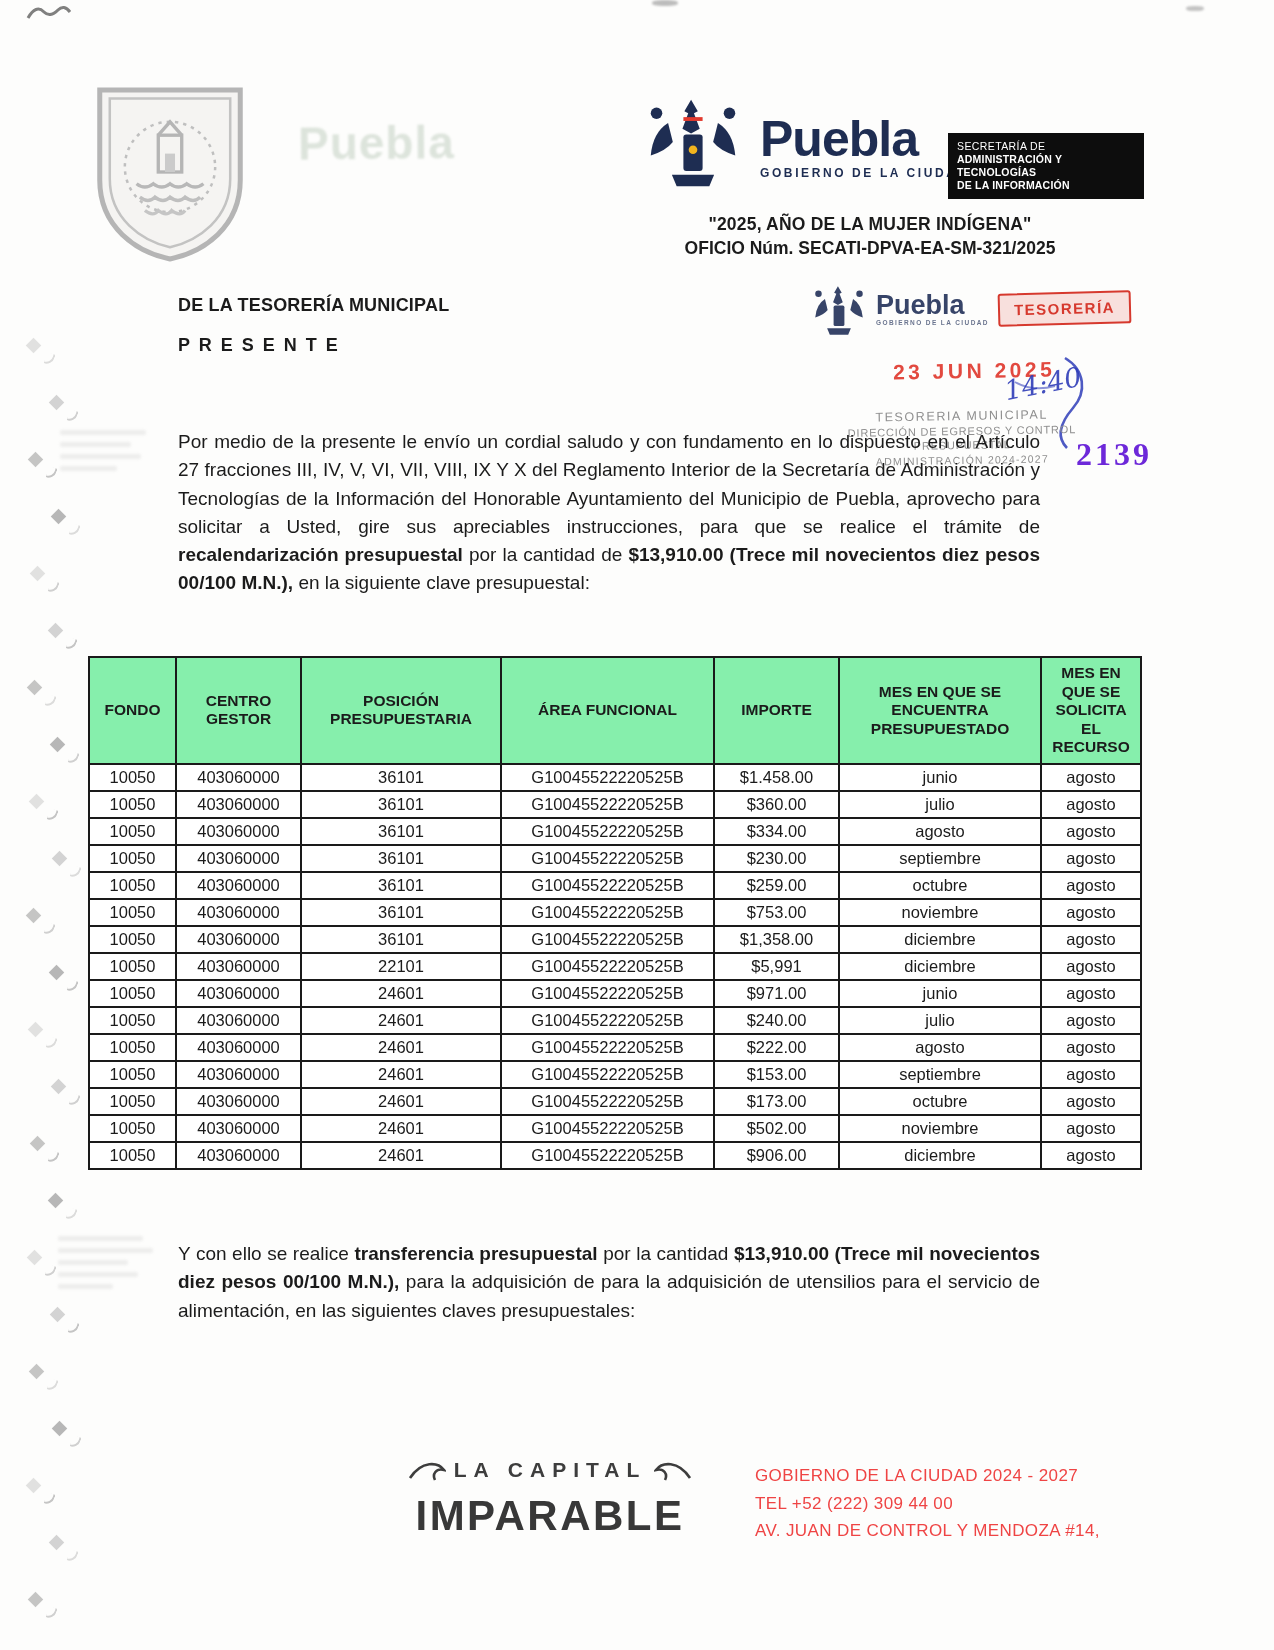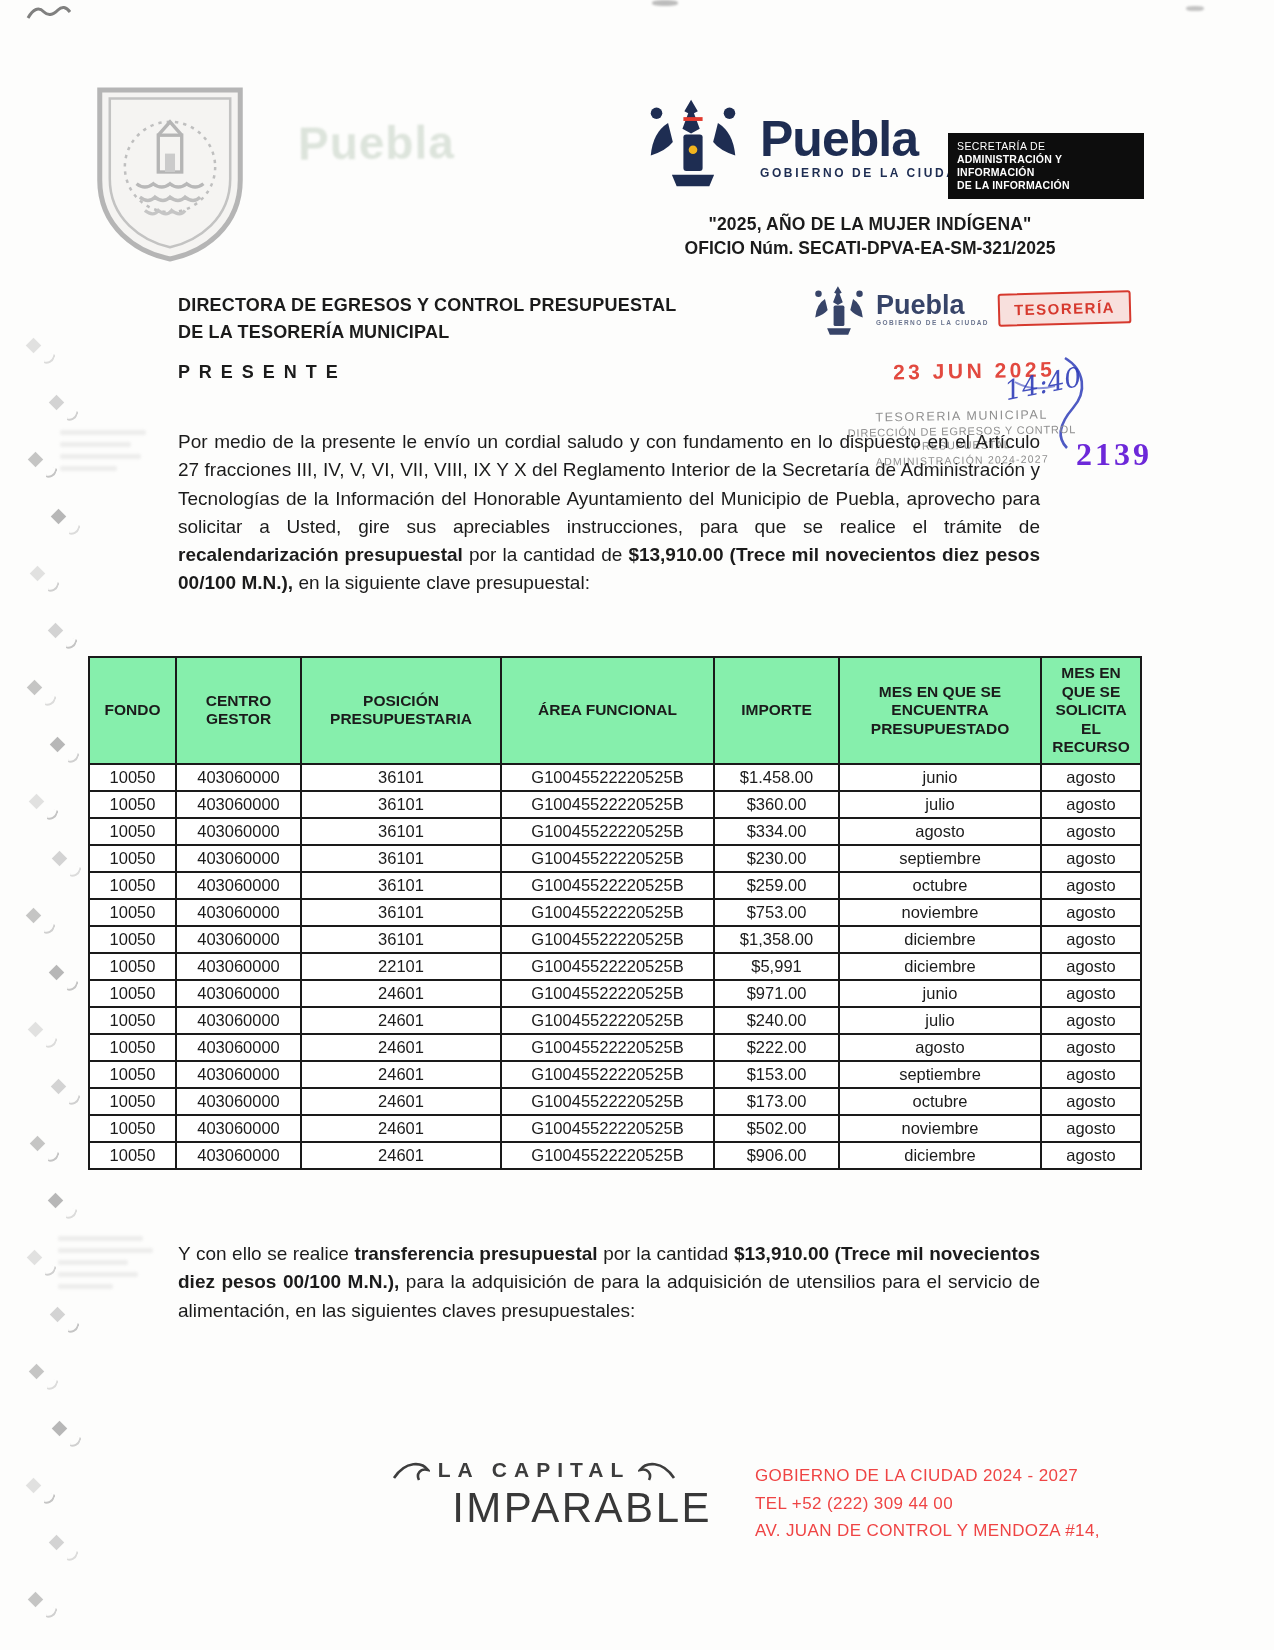--- a/index.html
+++ b/index.html
@@ -203,7 +203,7 @@
   </div>
   <div class="abs secretaria-box">
     <div class="l1">SECRETARÍA DE</div>
-    <div class="l2">ADMINISTRACIÓN Y INFORMACIÓN</div>
+    <div class="l2">ADMINISTRACIÓN Y TECNOLOGÍAS</div>
     <div class="l3">DE LA INFORMACIÓN</div>
   </div>
 

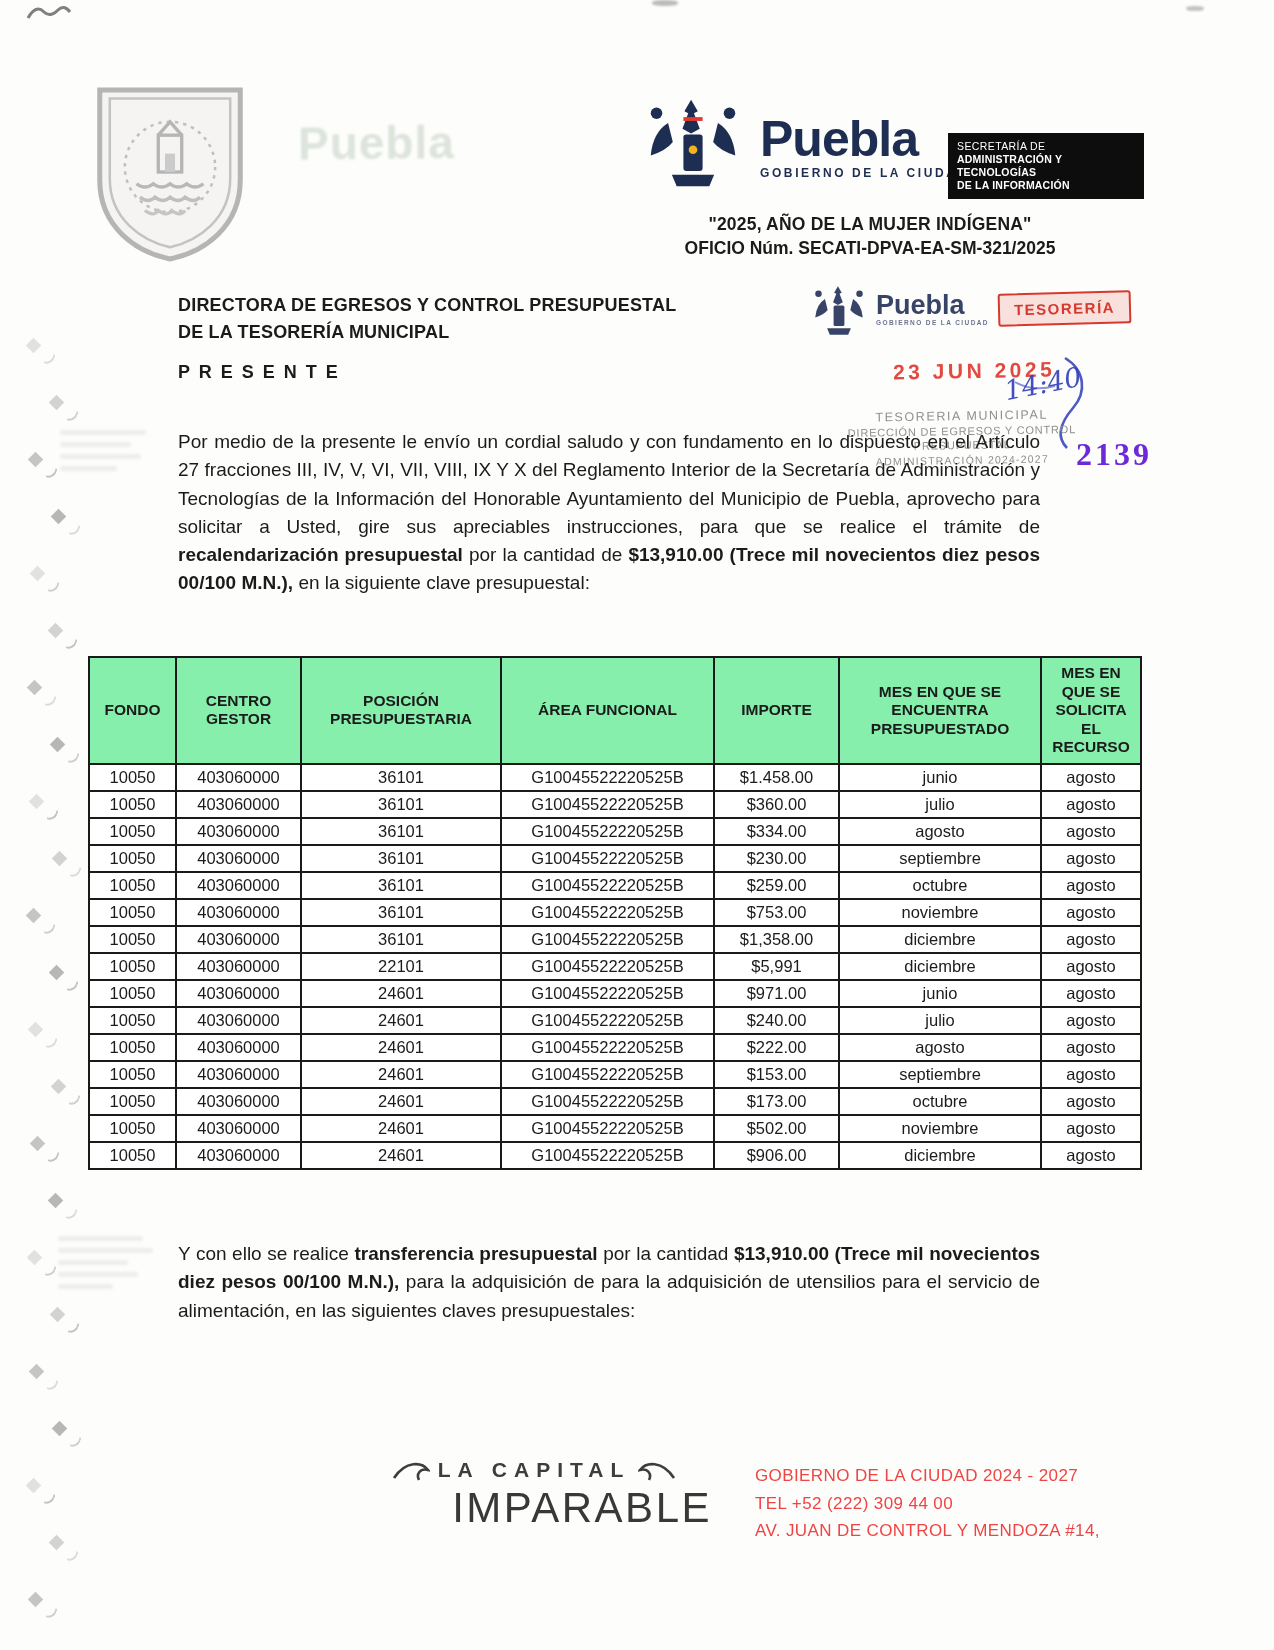--- a/index.html
+++ b/index.html
@@ -211,7 +211,6 @@
   <div class="abs oficio-number">OFICIO Núm. SECATI-DPVA-EA-SM-321/2025</div>
 
   <div class="abs recipient">
-    <div>DIRECTORA DE EGRESOS Y CONTROL PRESUPUESTAL</div>
     <div>DE LA TESORERÍA MUNICIPAL</div>
     <div class="salut">P R E S E N T E</div>
   </div>

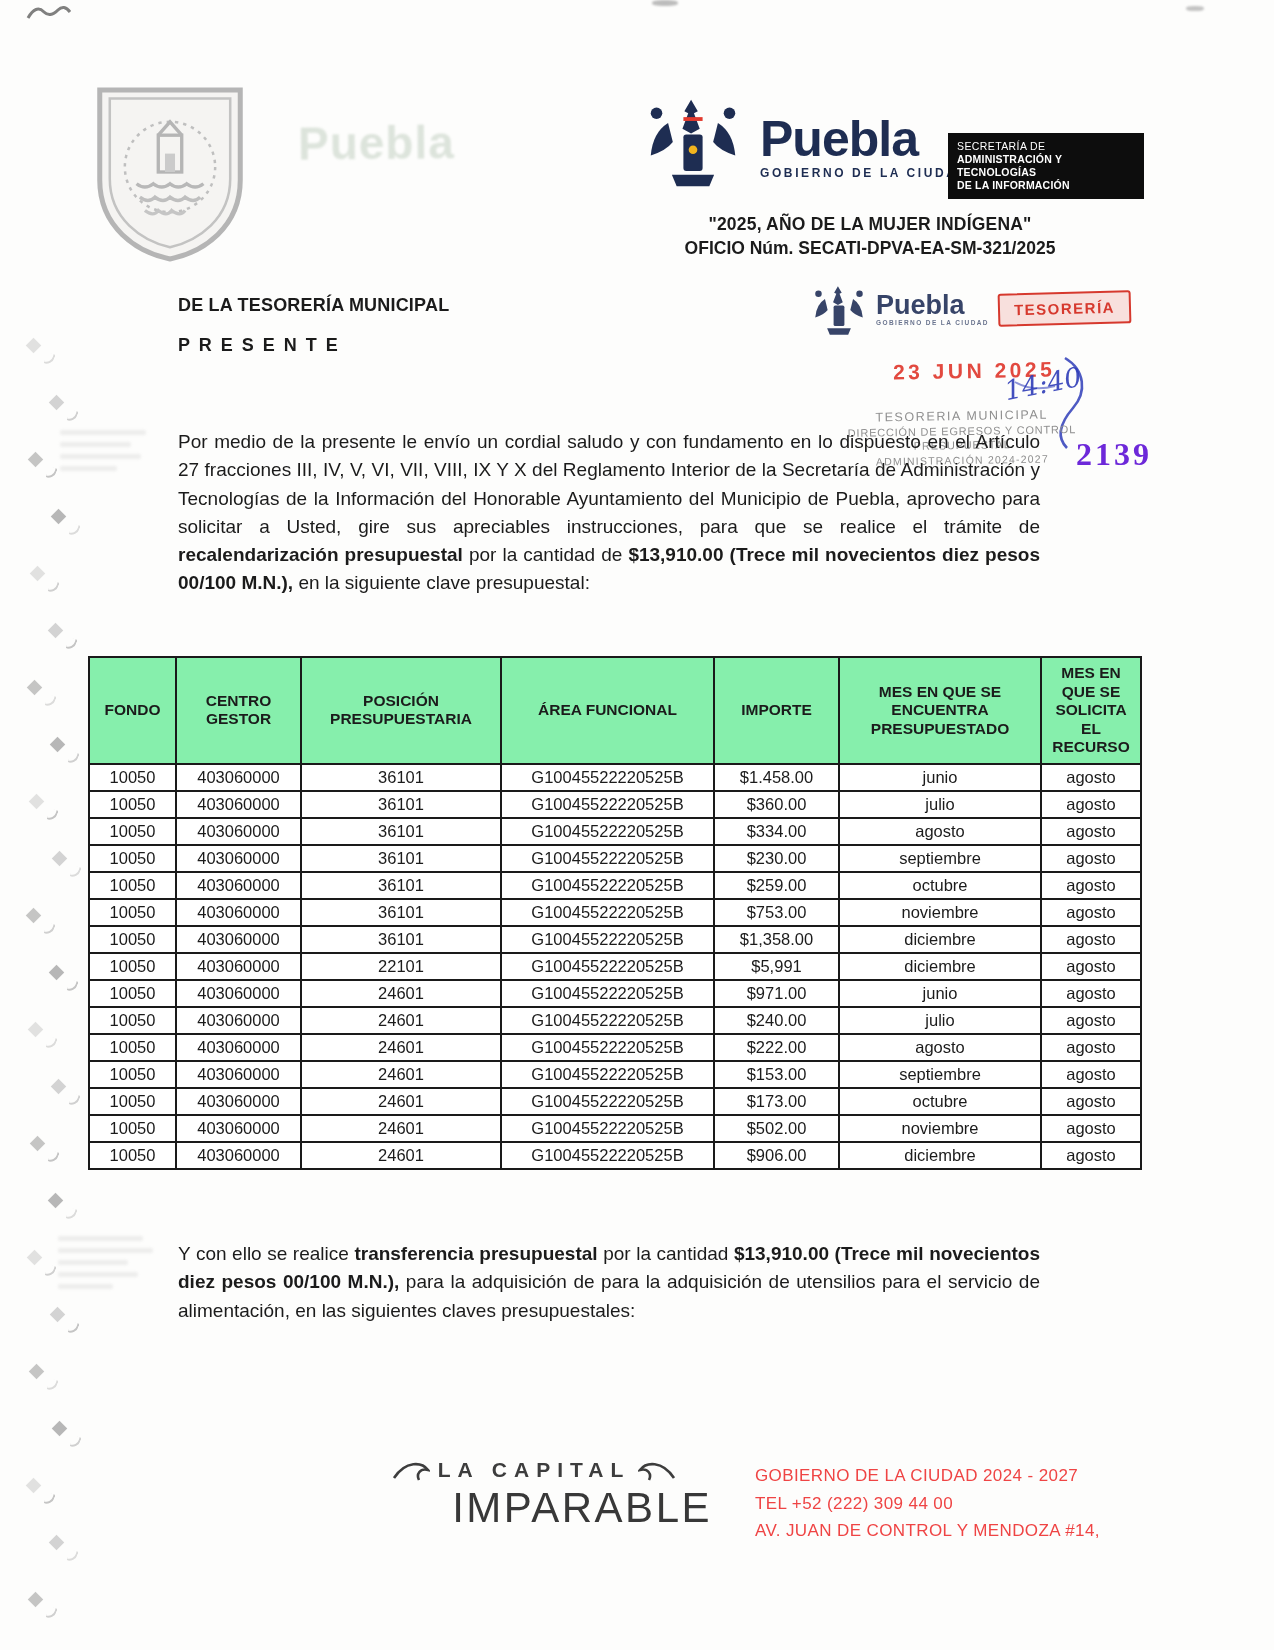--- a/index.html
+++ b/index.html
@@ -92,7 +92,7 @@
   }
 
   
-  .brand-foot{left:356px;top:1458px;width:356px;text-align:right;color:#3d3d3d}
+  .brand-foot{left:372px;top:1458px;width:356px;text-align:center;color:#3d3d3d}
   .brand-foot .cap{display:flex;align-items:center;justify-content:center;gap:8px;font-size:21px;font-weight:bold;letter-spacing:7px}
   .brand-foot .imp{font-size:42px;font-weight:400;letter-spacing:2.5px;color:#383838;margin-top:2px}
   .contact{left:755px;top:1462px;font-size:17px;line-height:27.5px;color:#ef4444;letter-spacing:.4px}

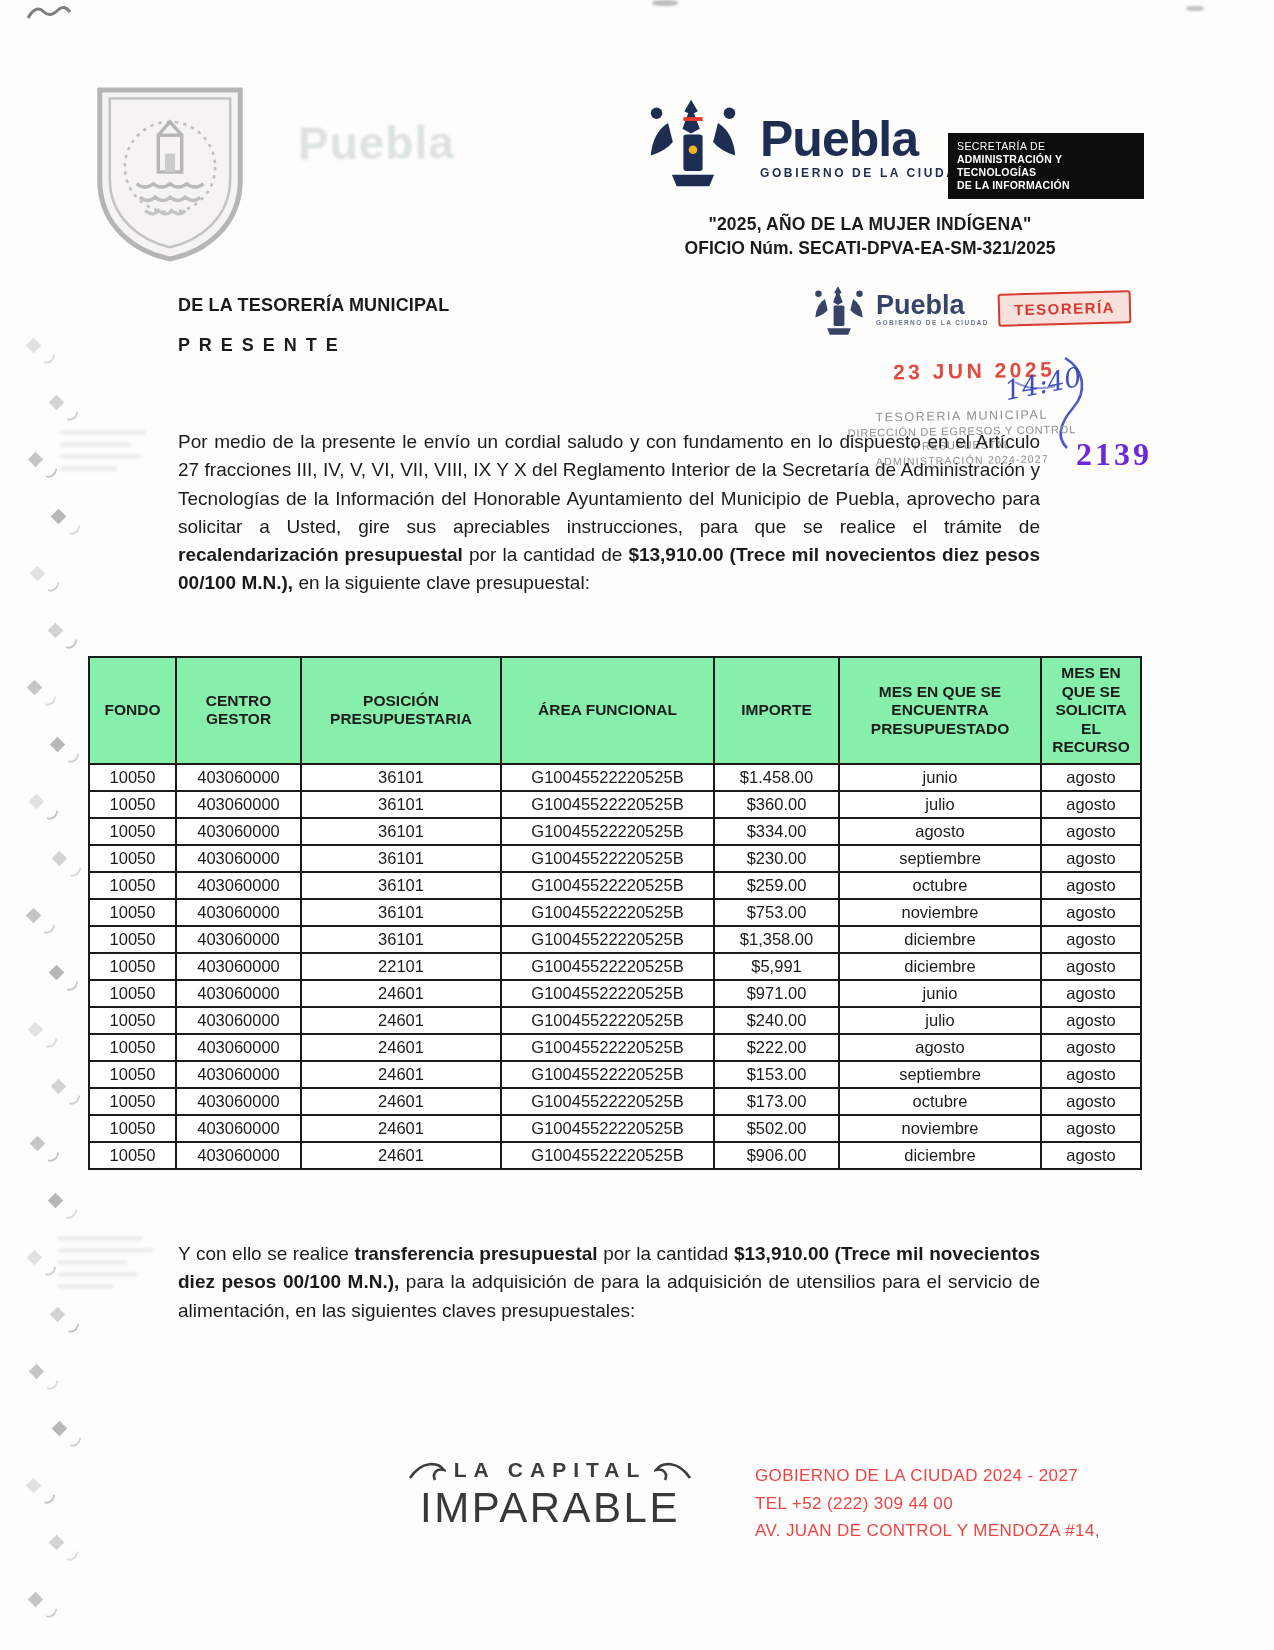--- a/index.html
+++ b/index.html
@@ -94,7 +94,7 @@
   
   .brand-foot{left:372px;top:1458px;width:356px;text-align:center;color:#3d3d3d}
   .brand-foot .cap{display:flex;align-items:center;justify-content:center;gap:8px;font-size:21px;font-weight:bold;letter-spacing:7px}
-  .brand-foot .imp{font-size:42px;font-weight:400;letter-spacing:2.5px;color:#383838;margin-top:2px}
+  .brand-foot .imp{font-size:42px;font-weight:700;letter-spacing:2.5px;color:#383838;margin-top:10px}
   .contact{left:755px;top:1462px;font-size:17px;line-height:27.5px;color:#ef4444;letter-spacing:.4px}
 </style>
 </head>

